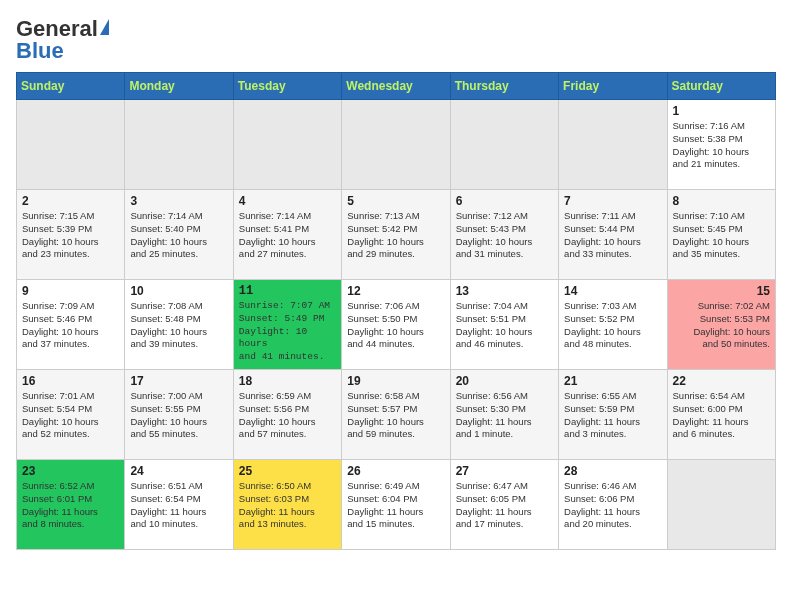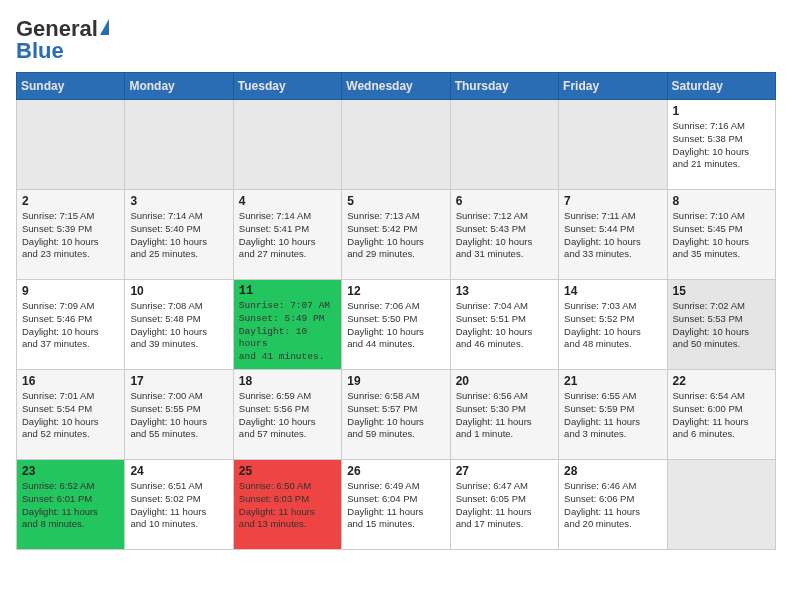--- a/index.html
+++ b/index.html
@@ -41,7 +41,7 @@
     }
     .calendar th {
       background: #2a6db5;
-      color: #e5e5e5;
+      color: #bef264;
       font-size: 12px;
       font-weight: bold;
       padding: 6px 4px;

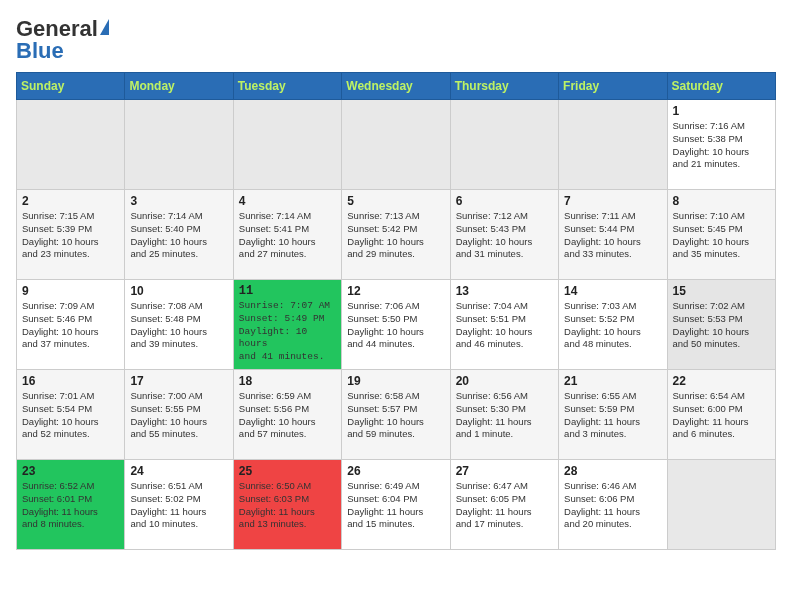--- a/index.html
+++ b/index.html
@@ -177,7 +177,7 @@
 Sunset: 5:52 PM
 Daylight: 10 hours
 and 48 minutes.</span></td>
-        <td style="background: #e5e5e5;"><span class="day-number">15</span><span class="day-info" style="white-space: pre-line;">Sunrise: 7:02 AM
+        <td style="background: #fca5a5; text-align: right;"><span class="day-number">15</span><span class="day-info" style="white-space: pre-line;">Sunrise: 7:02 AM
 Sunset: 5:53 PM
 Daylight: 10 hours
 and 50 minutes.</span></td>

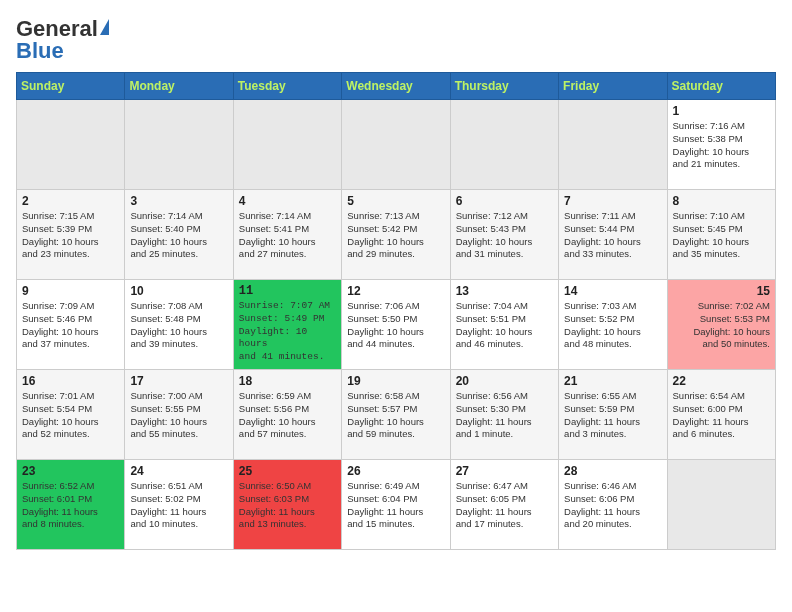--- a/index.html
+++ b/index.html
@@ -221,7 +221,7 @@
 Sunset: 5:02 PM
 Daylight: 11 hours
 and 10 minutes.</span></td>
-        <td style="background: #ef4444;"><span class="day-number">25</span><span class="day-info" style="white-space: pre-line;">Sunrise: 6:50 AM
+        <td style="background: #fde047;"><span class="day-number">25</span><span class="day-info" style="white-space: pre-line;">Sunrise: 6:50 AM
 Sunset: 6:03 PM
 Daylight: 11 hours
 and 13 minutes.</span></td>

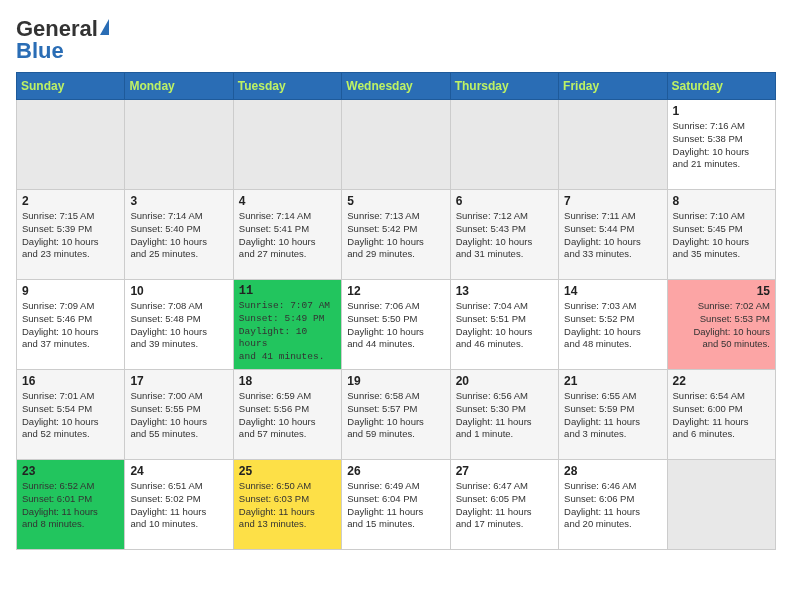--- a/index.html
+++ b/index.html
@@ -218,7 +218,7 @@
 Daylight: 11 hours
 and 8 minutes.</span></td>
         <td style="background: rgb(255, 255, 255);"><span class="day-number">24</span><span class="day-info" style="white-space: pre-line;">Sunrise: 6:51 AM
-Sunset: 5:02 PM
+Sunset: 6:54 PM
 Daylight: 11 hours
 and 10 minutes.</span></td>
         <td style="background: #fde047;"><span class="day-number">25</span><span class="day-info" style="white-space: pre-line;">Sunrise: 6:50 AM

